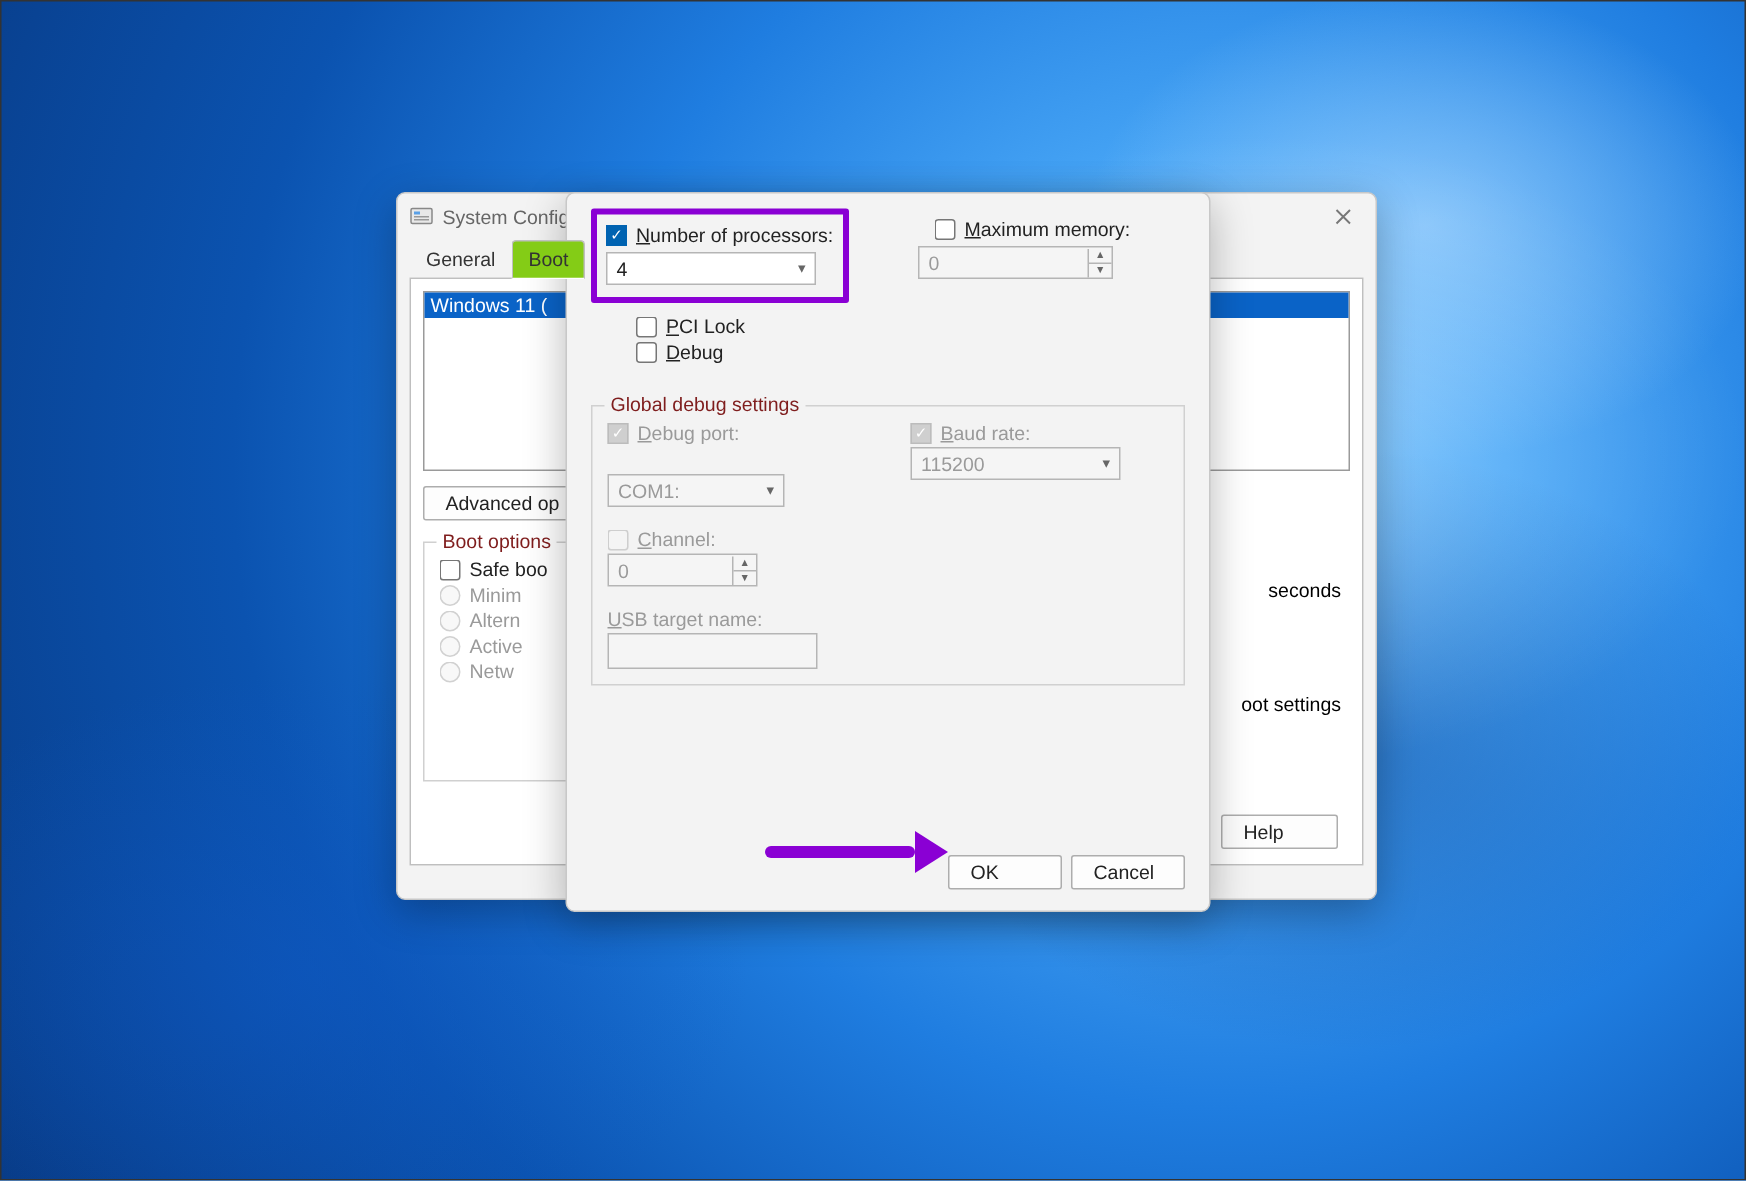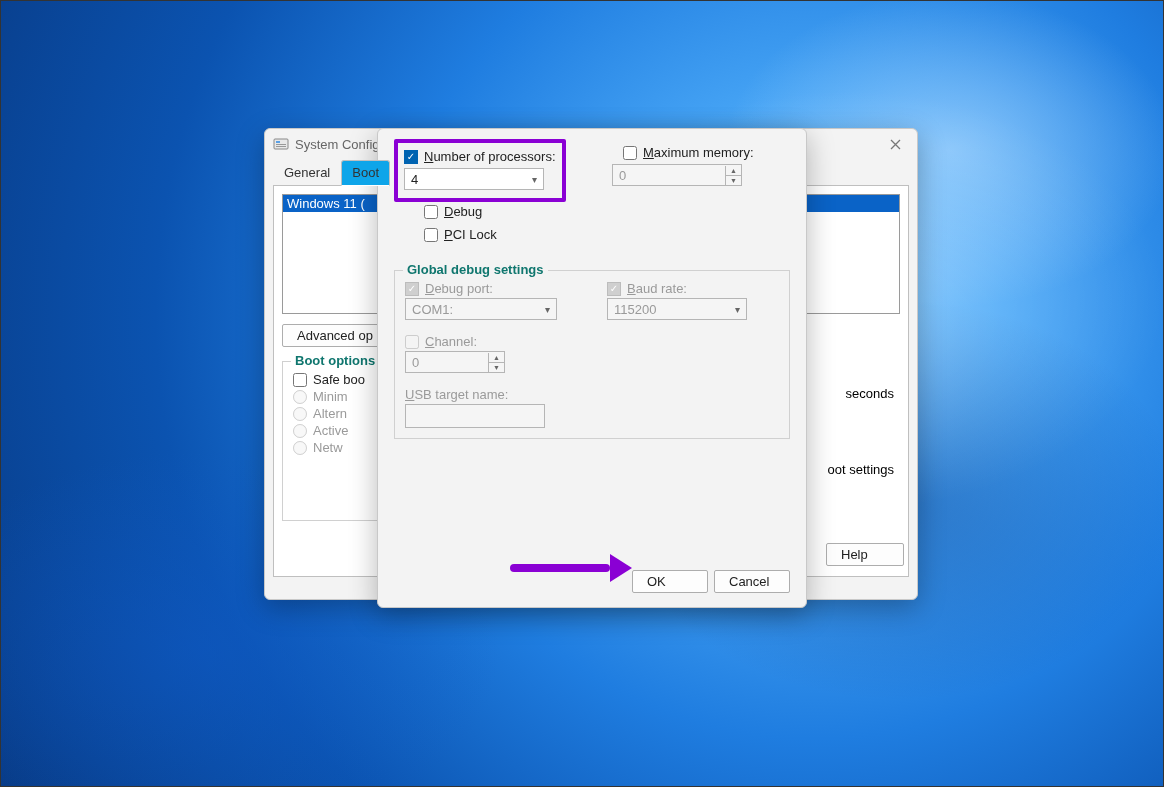--- a/index.html
+++ b/index.html
@@ -31,7 +31,7 @@
   .close-x { width:28px; height:28px; display:flex; align-items:center; justify-content:center; color:#777; border-radius:4px; }
   .tabs { display:flex; padding:0 8px; gap:0; }
   .tab { padding:4px 10px 5px; border:1px solid transparent; border-bottom:none; color:#333; position:relative; top:1px; background:transparent;text-align:center; }
-  .tab.active { background:#0ea5e9; border-color:#bfbfbf; border-bottom:1px solid #fff; z-index:2; border-radius:3px 3px 0 0; }
+  .tab.active { background:#84cc16; border-color:#bfbfbf; border-bottom:1px solid #fff; z-index:2; border-radius:3px 3px 0 0; }
   .tab-body { margin:0 8px 0 8px; background:#fff; border:1px solid #bfbfbf; padding:8px; height:340px; position:relative; }
   .listbox { width:100%; height:120px; border:1px solid #9a9a9a; background:#fff; }
   .listbox .sel { background:#0a63c7; color:#fff; padding:1px 4px; }

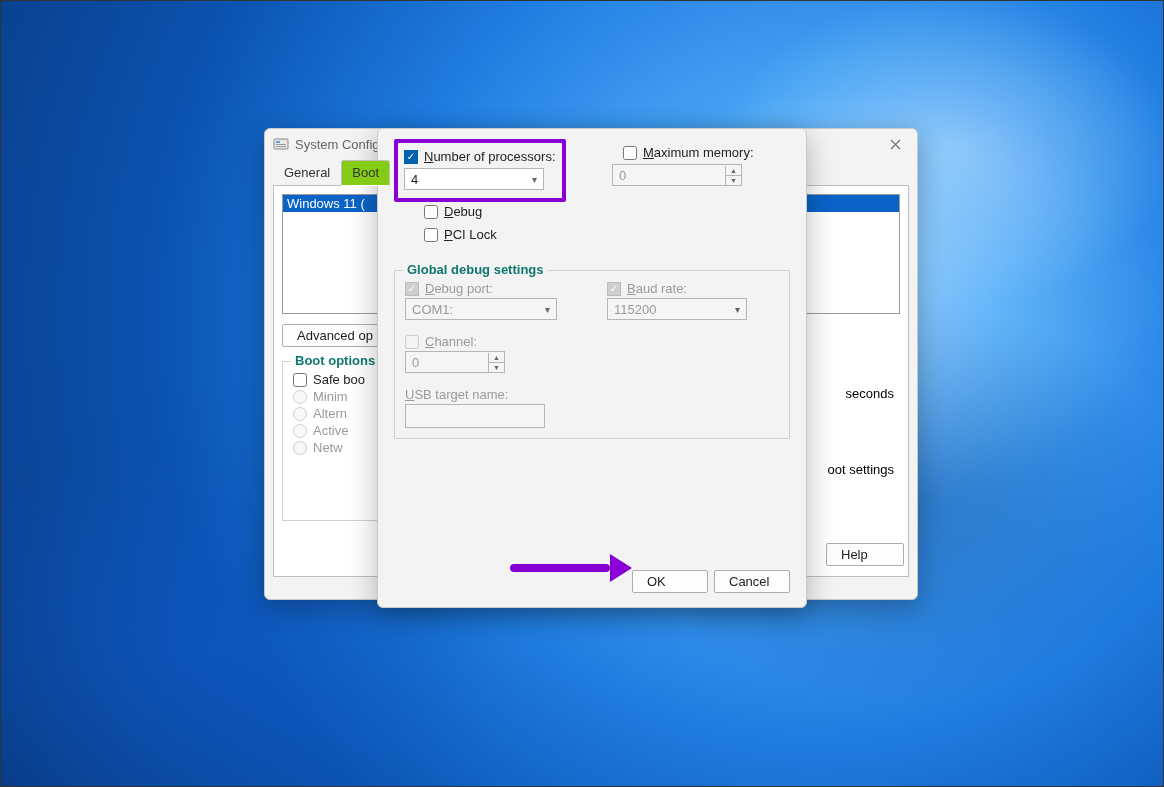--- a/index.html
+++ b/index.html
@@ -174,13 +174,13 @@
         </div>
       </div>
 
+      <label class="chk" style="margin-top:8px; margin-left:30px;">
+        <input type="checkbox" style="">
+        <span><span class="u">P</span><span>CI Lock</span></span>
+      </label>
       <label class="chk" style="margin-left:30px;">
         <input type="checkbox" style="">
         <span><span class="u">D</span><span>ebug</span></span>
-      </label>
-      <label class="chk" style="margin-top:8px; margin-left:30px;">
-        <input type="checkbox" style="">
-        <span><span class="u">P</span><span>CI Lock</span></span>
       </label>
 
       <div class="fieldset on-grey" style="margin-top:28px;">

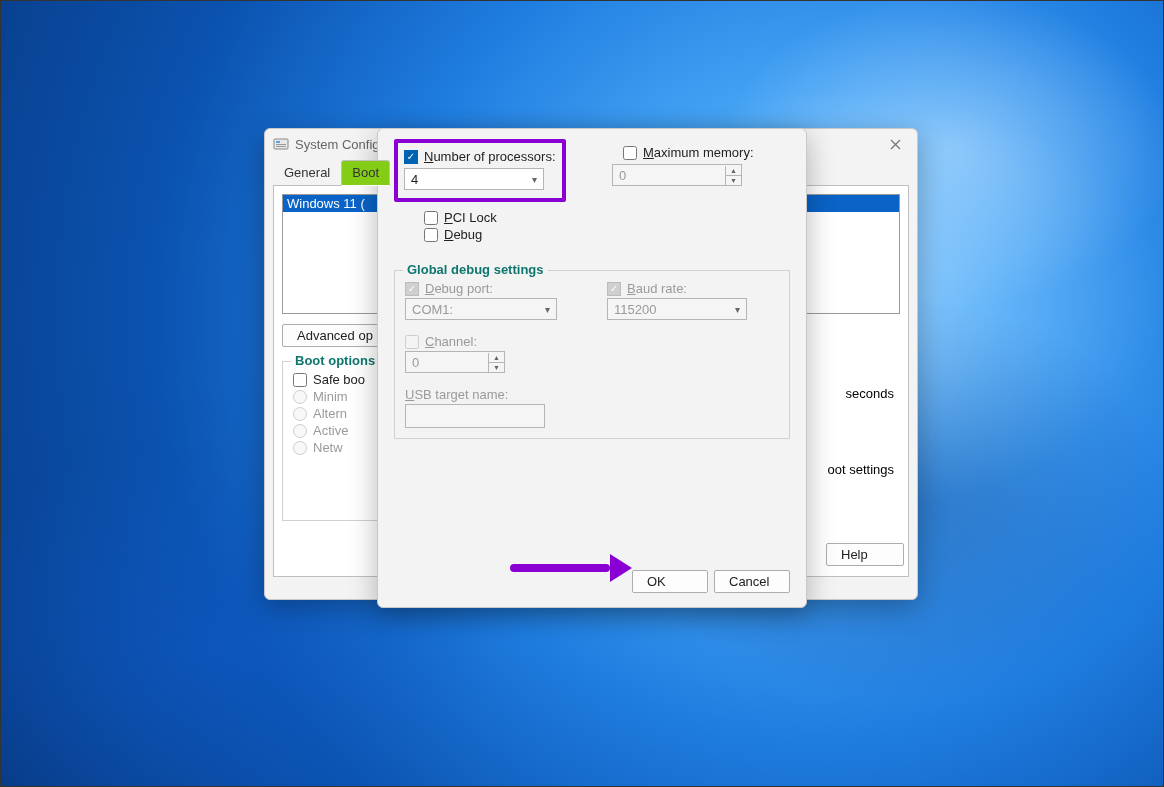--- a/index.html
+++ b/index.html
@@ -37,7 +37,7 @@
   .listbox .sel { background:#0a63c7; color:#fff; padding:1px 4px; }
   .btn { background:#fdfdfd; border:1px solid #adadad; padding:3px 14px; min-width:72px; text-align:left; display:inline-block; color:#222; border-radius:2px; }
   .fieldset { border:1px solid #d0d0d0; padding:8px 10px 10px; position:relative; margin-top:10px; }
-  .fieldset > .legend { position:absolute; top:-9px; left:8px; background:#fff; padding:0 4px; color:#0f766e;font-weight:bold; }
+  .fieldset > .legend { position:absolute; top:-9px; left:8px; background:#fff; padding:0 4px; color:#7f1d1d; }
   .fieldset.on-grey > .legend { background:#f3f3f3; }
   .chk, .rad { display:flex; align-items:center; gap:6px; margin:2px 0; color:#222; }
   .chk input[type=checkbox], .rad input[type=radio]{ width:14px; height:14px; margin:0;}

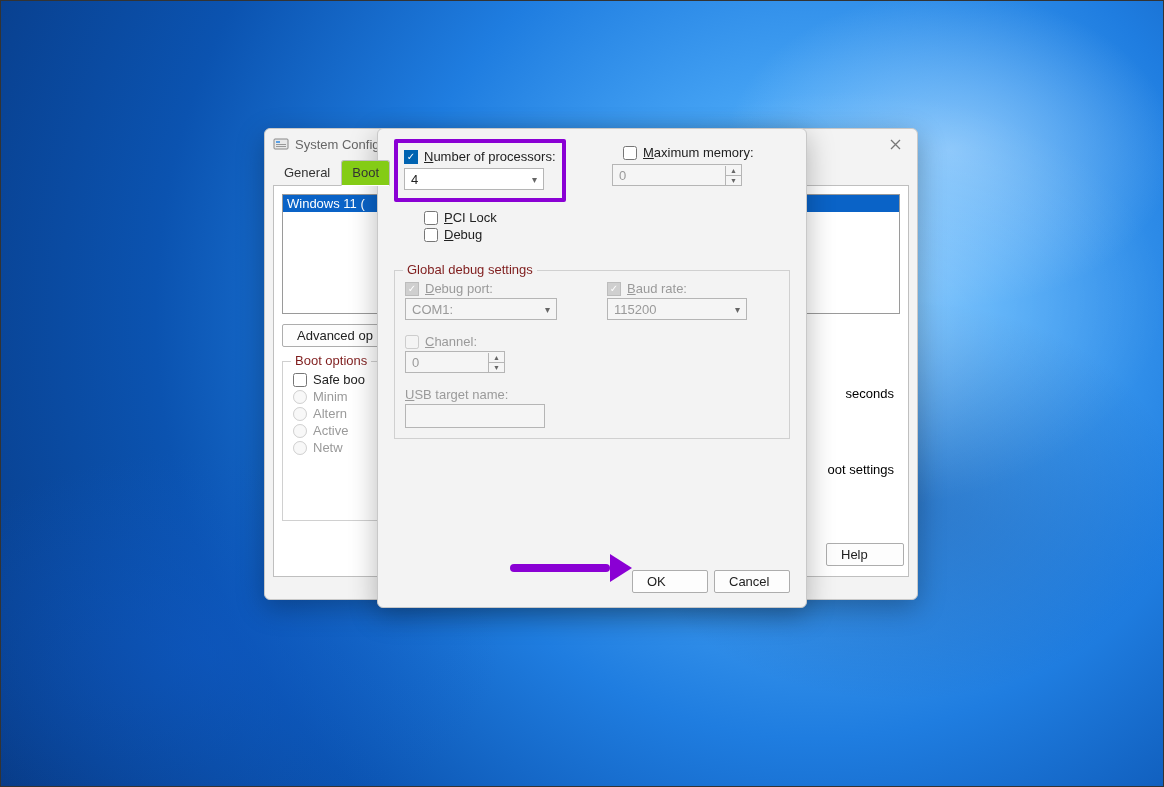--- a/index.html
+++ b/index.html
@@ -192,7 +192,7 @@
               <span class="grey-check">✓</span>
               <span><span class="u">D</span><span>ebug port:</span></span>
             </label>
-            <div class="combo disabled" style="width:152px; margin-top:2px;">
+            <div class="combo disabled" style="width:118px; margin-top:20px;">
               <span>COM1:</span>
                 <span class="chev">▾</span>
             </div>

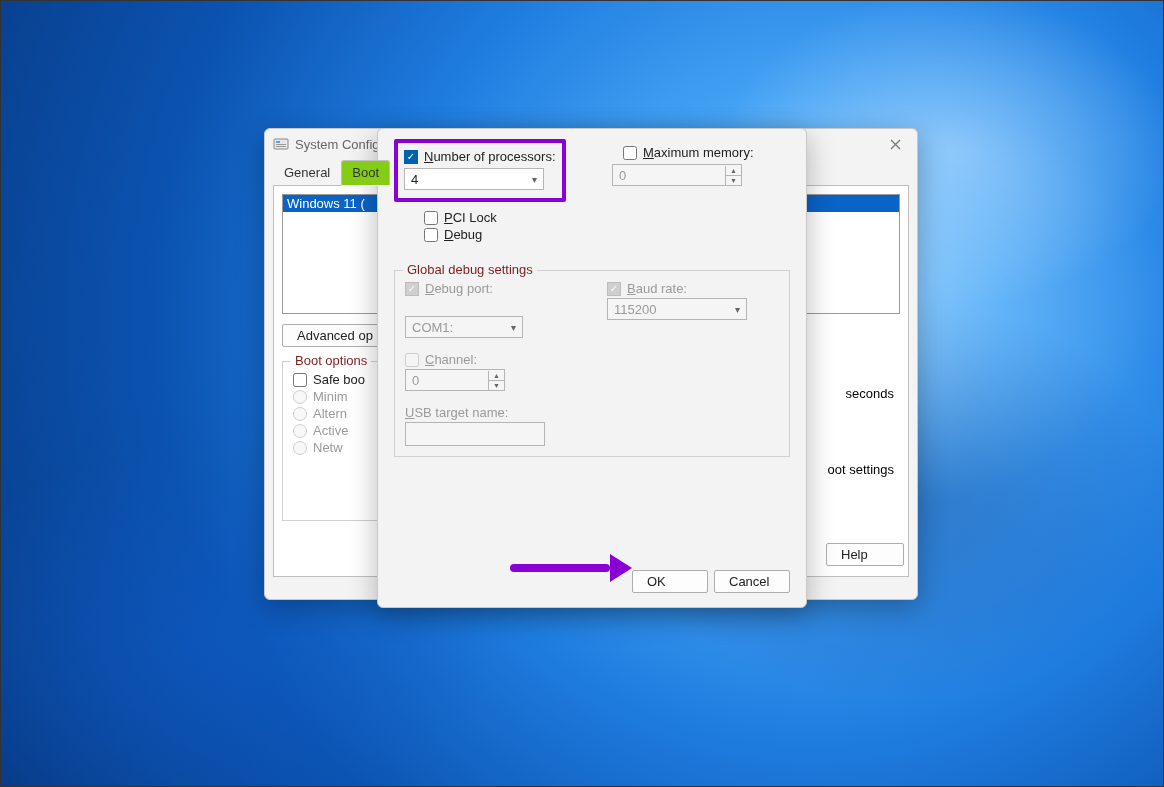--- a/index.html
+++ b/index.html
@@ -50,7 +50,7 @@
   .spinbtns { display:flex; flex-direction:column; border-left:1px solid #b5b5b5; }
   .spinbtns span{ font-size:7px; line-height:9px; padding:0 4px; color:#666; border-bottom:1px solid #b5b5b5;}
   .spinbtns span:last-child{border-bottom:none;}
-  .sec-buttons { position:absolute; right:4px; bottom:10px; display:flex; gap:6px; }
+  .sec-buttons { position:absolute; right:16px; bottom:10px; display:flex; gap:6px; }
 
   
   .dialog2 { left:377px; top:128px; width:430px; height:480px; background:#f3f3f3; }

